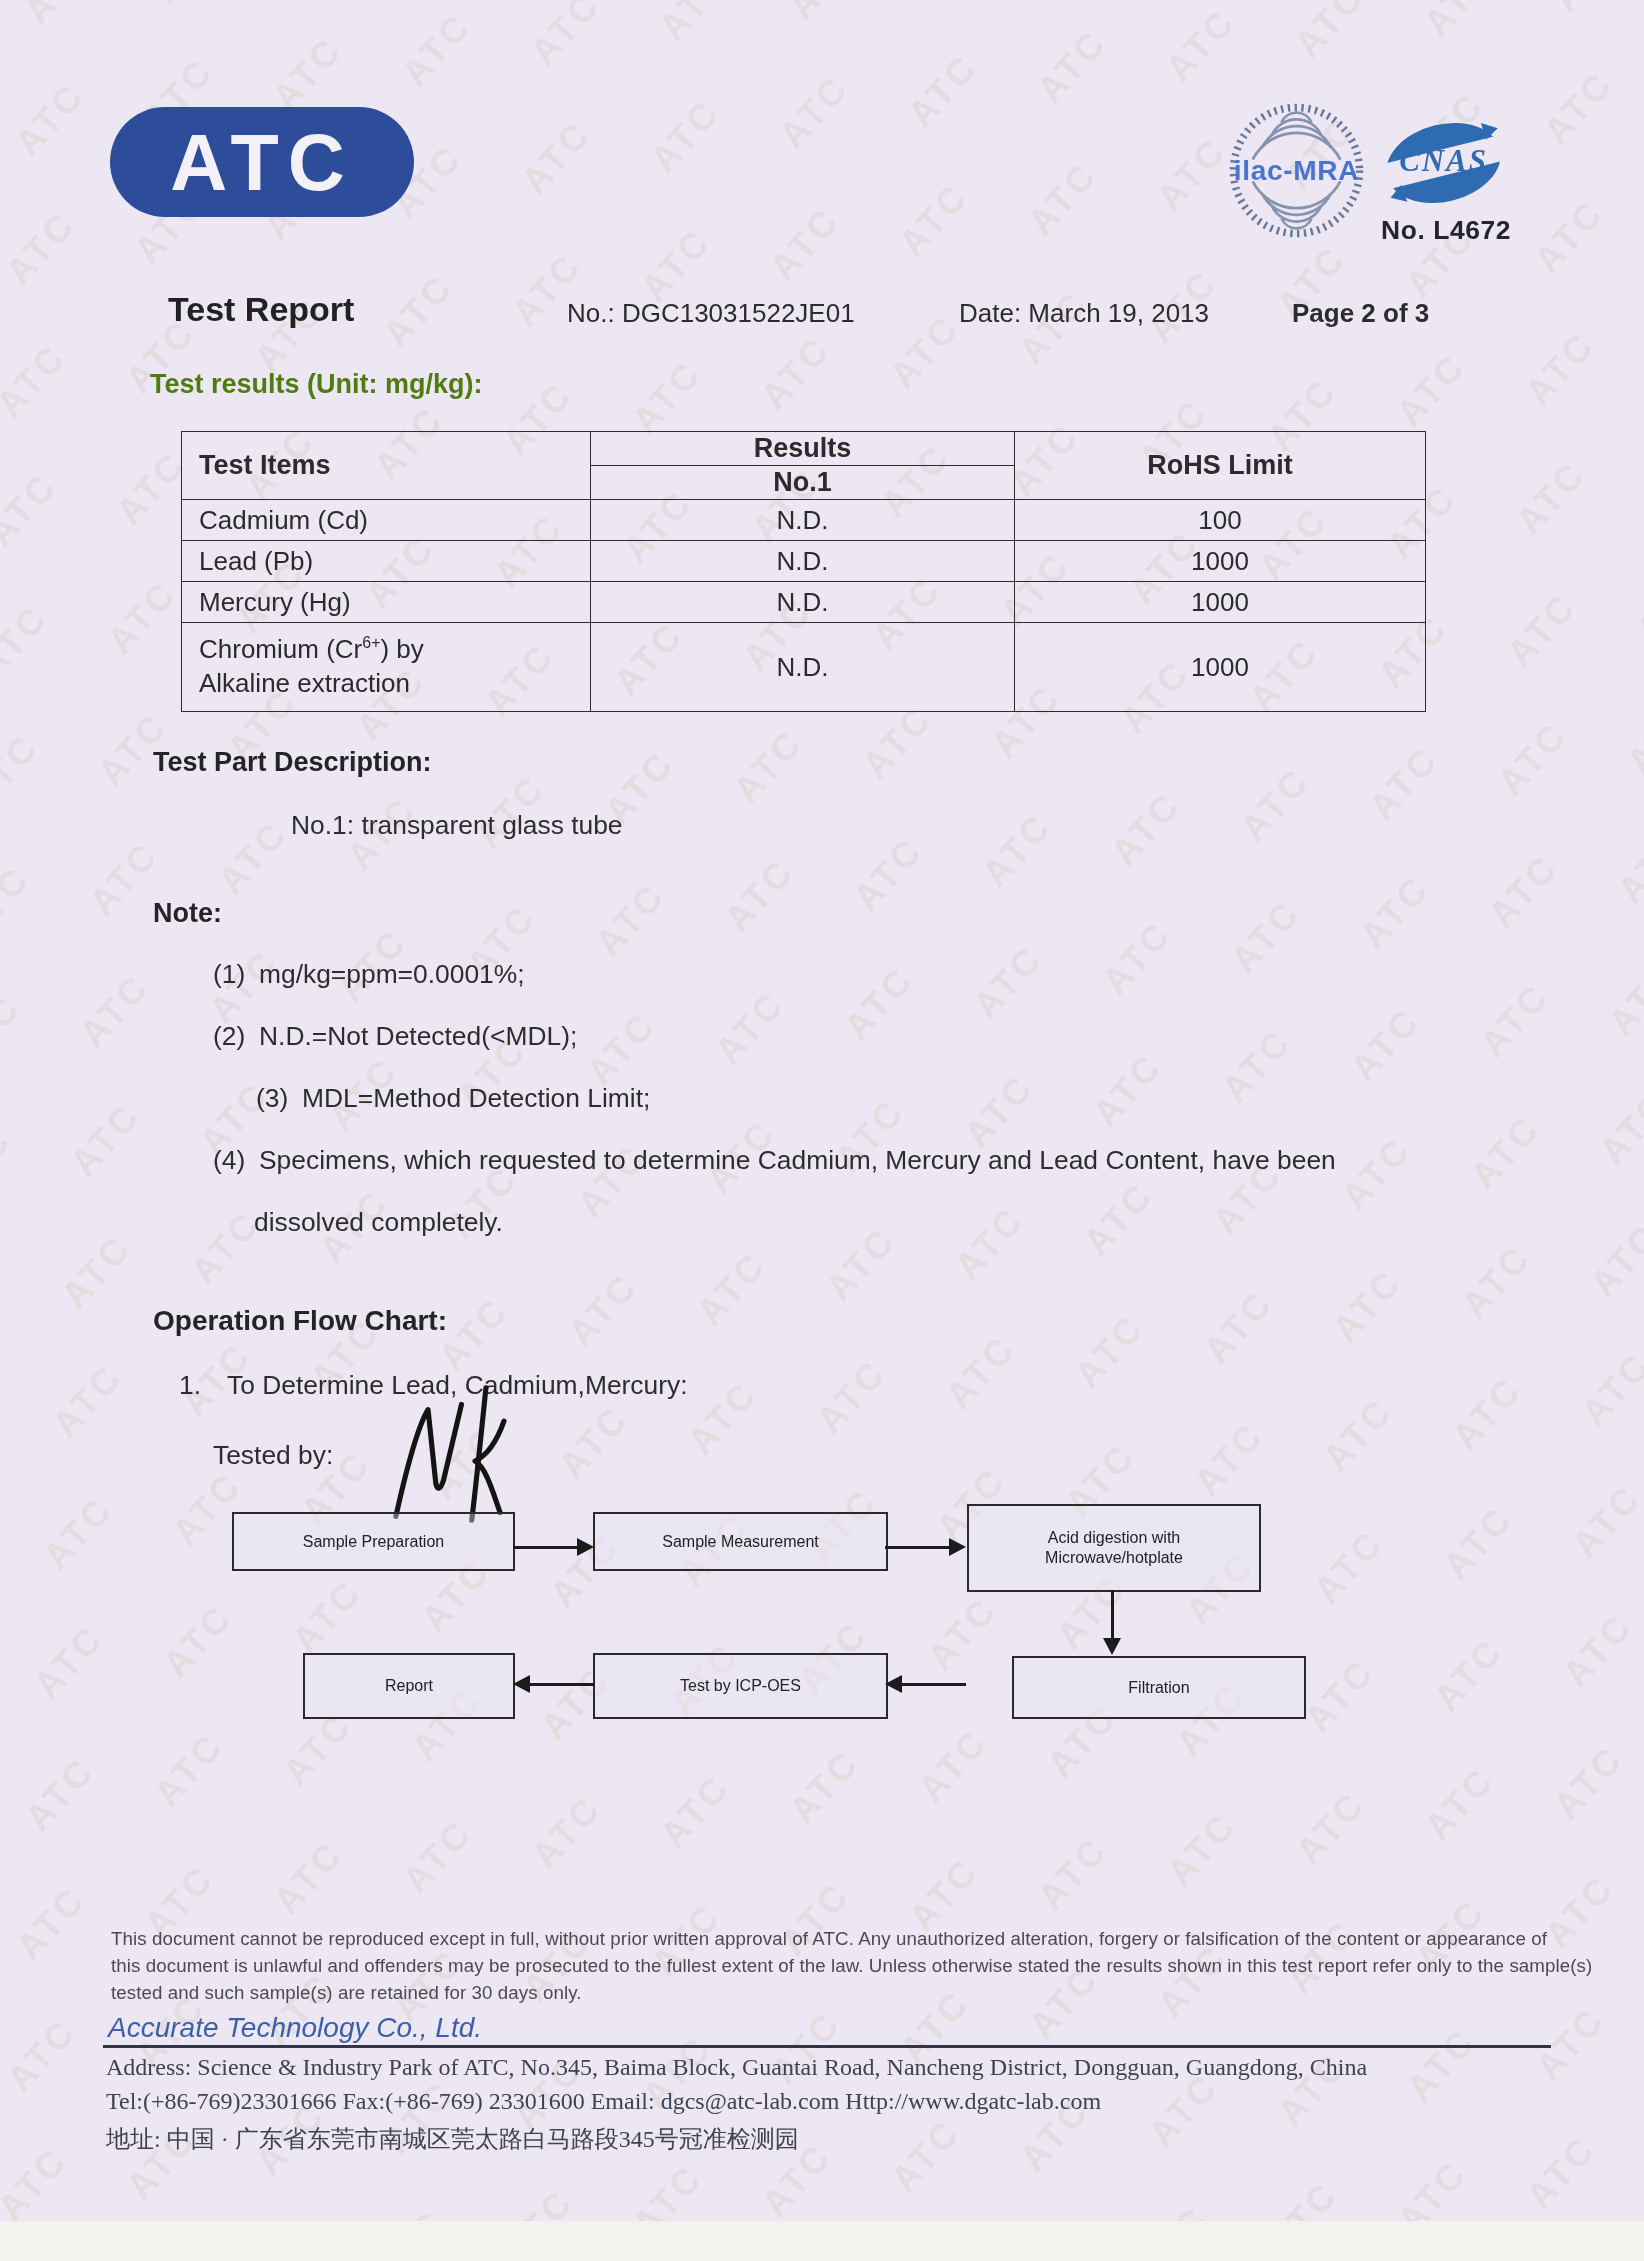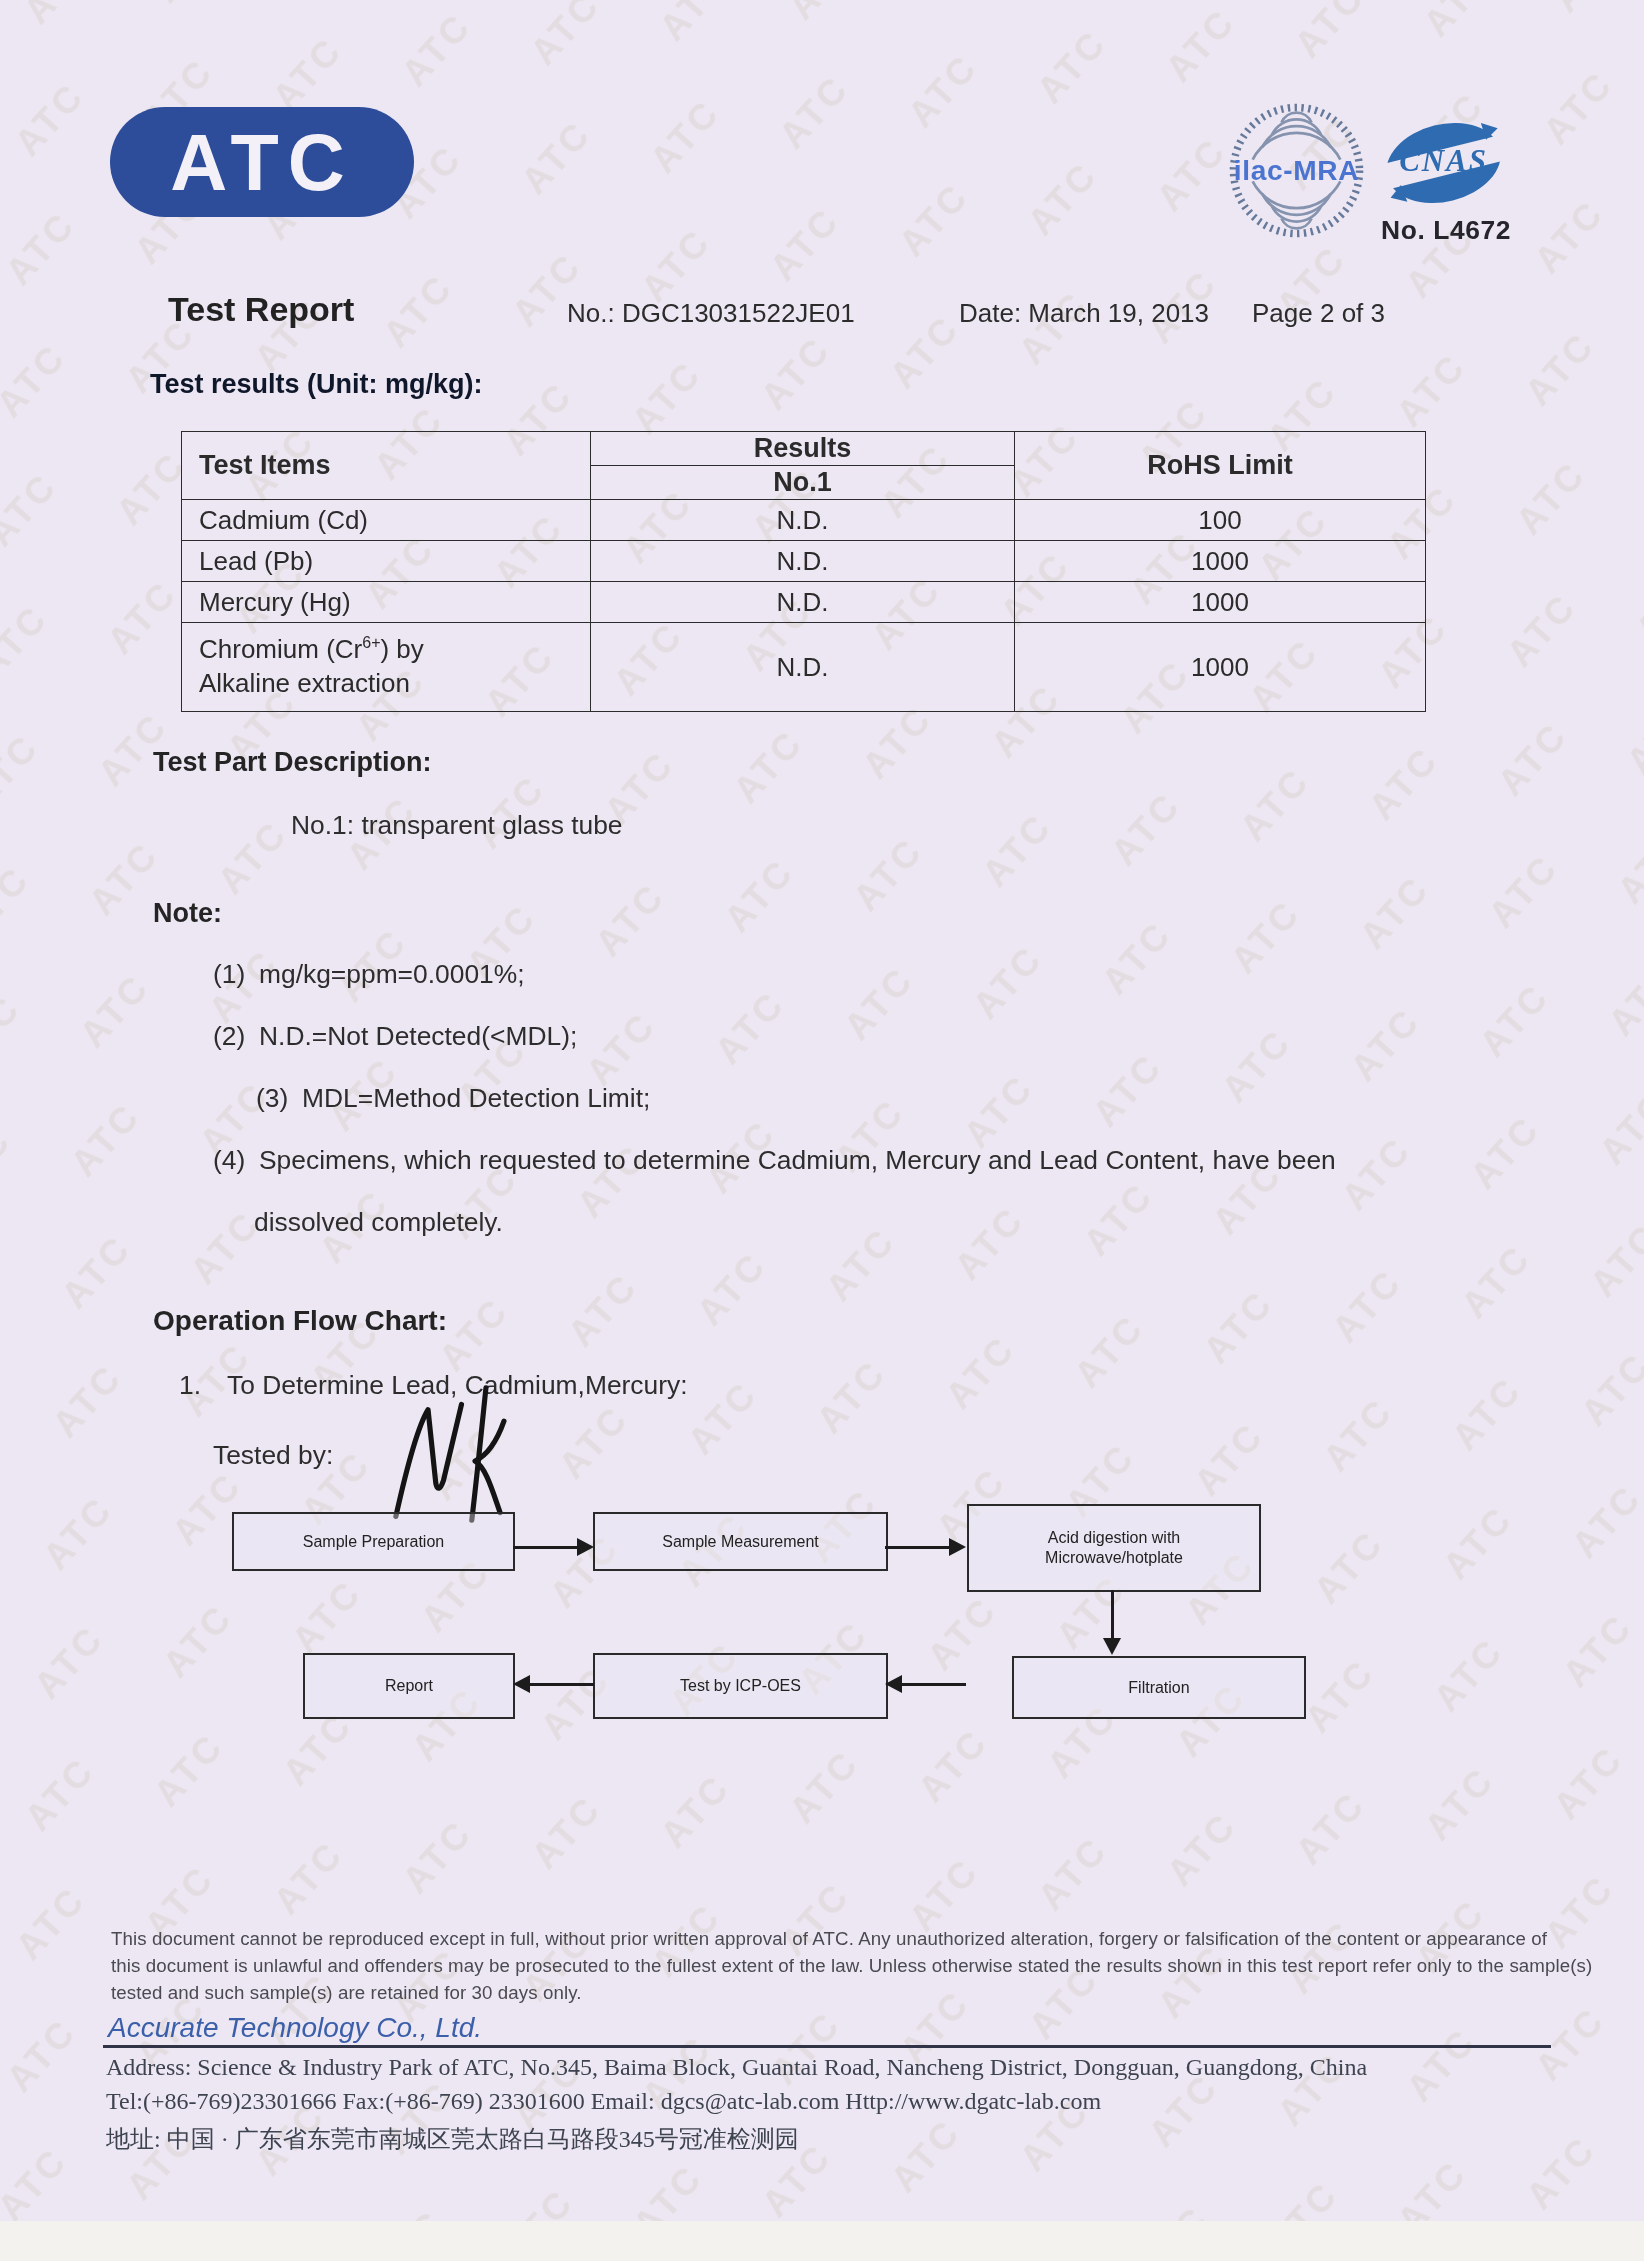--- a/index.html
+++ b/index.html
@@ -29,7 +29,7 @@
   .hmeta{font-size:26px; color:#2c2c2c; top:298px;}
   .report-no{left:567px;}
   .rdate{left:959px;}
-  .pageinfo{left:1252px;}
+  .pageinfo{left:1292px;font-weight:bold;}
   .results-heading{left:150px; top:369px; font-size:27px; font-weight:700; color:#0f172a;}
   
   #results-table{left:181px; top:431px;}

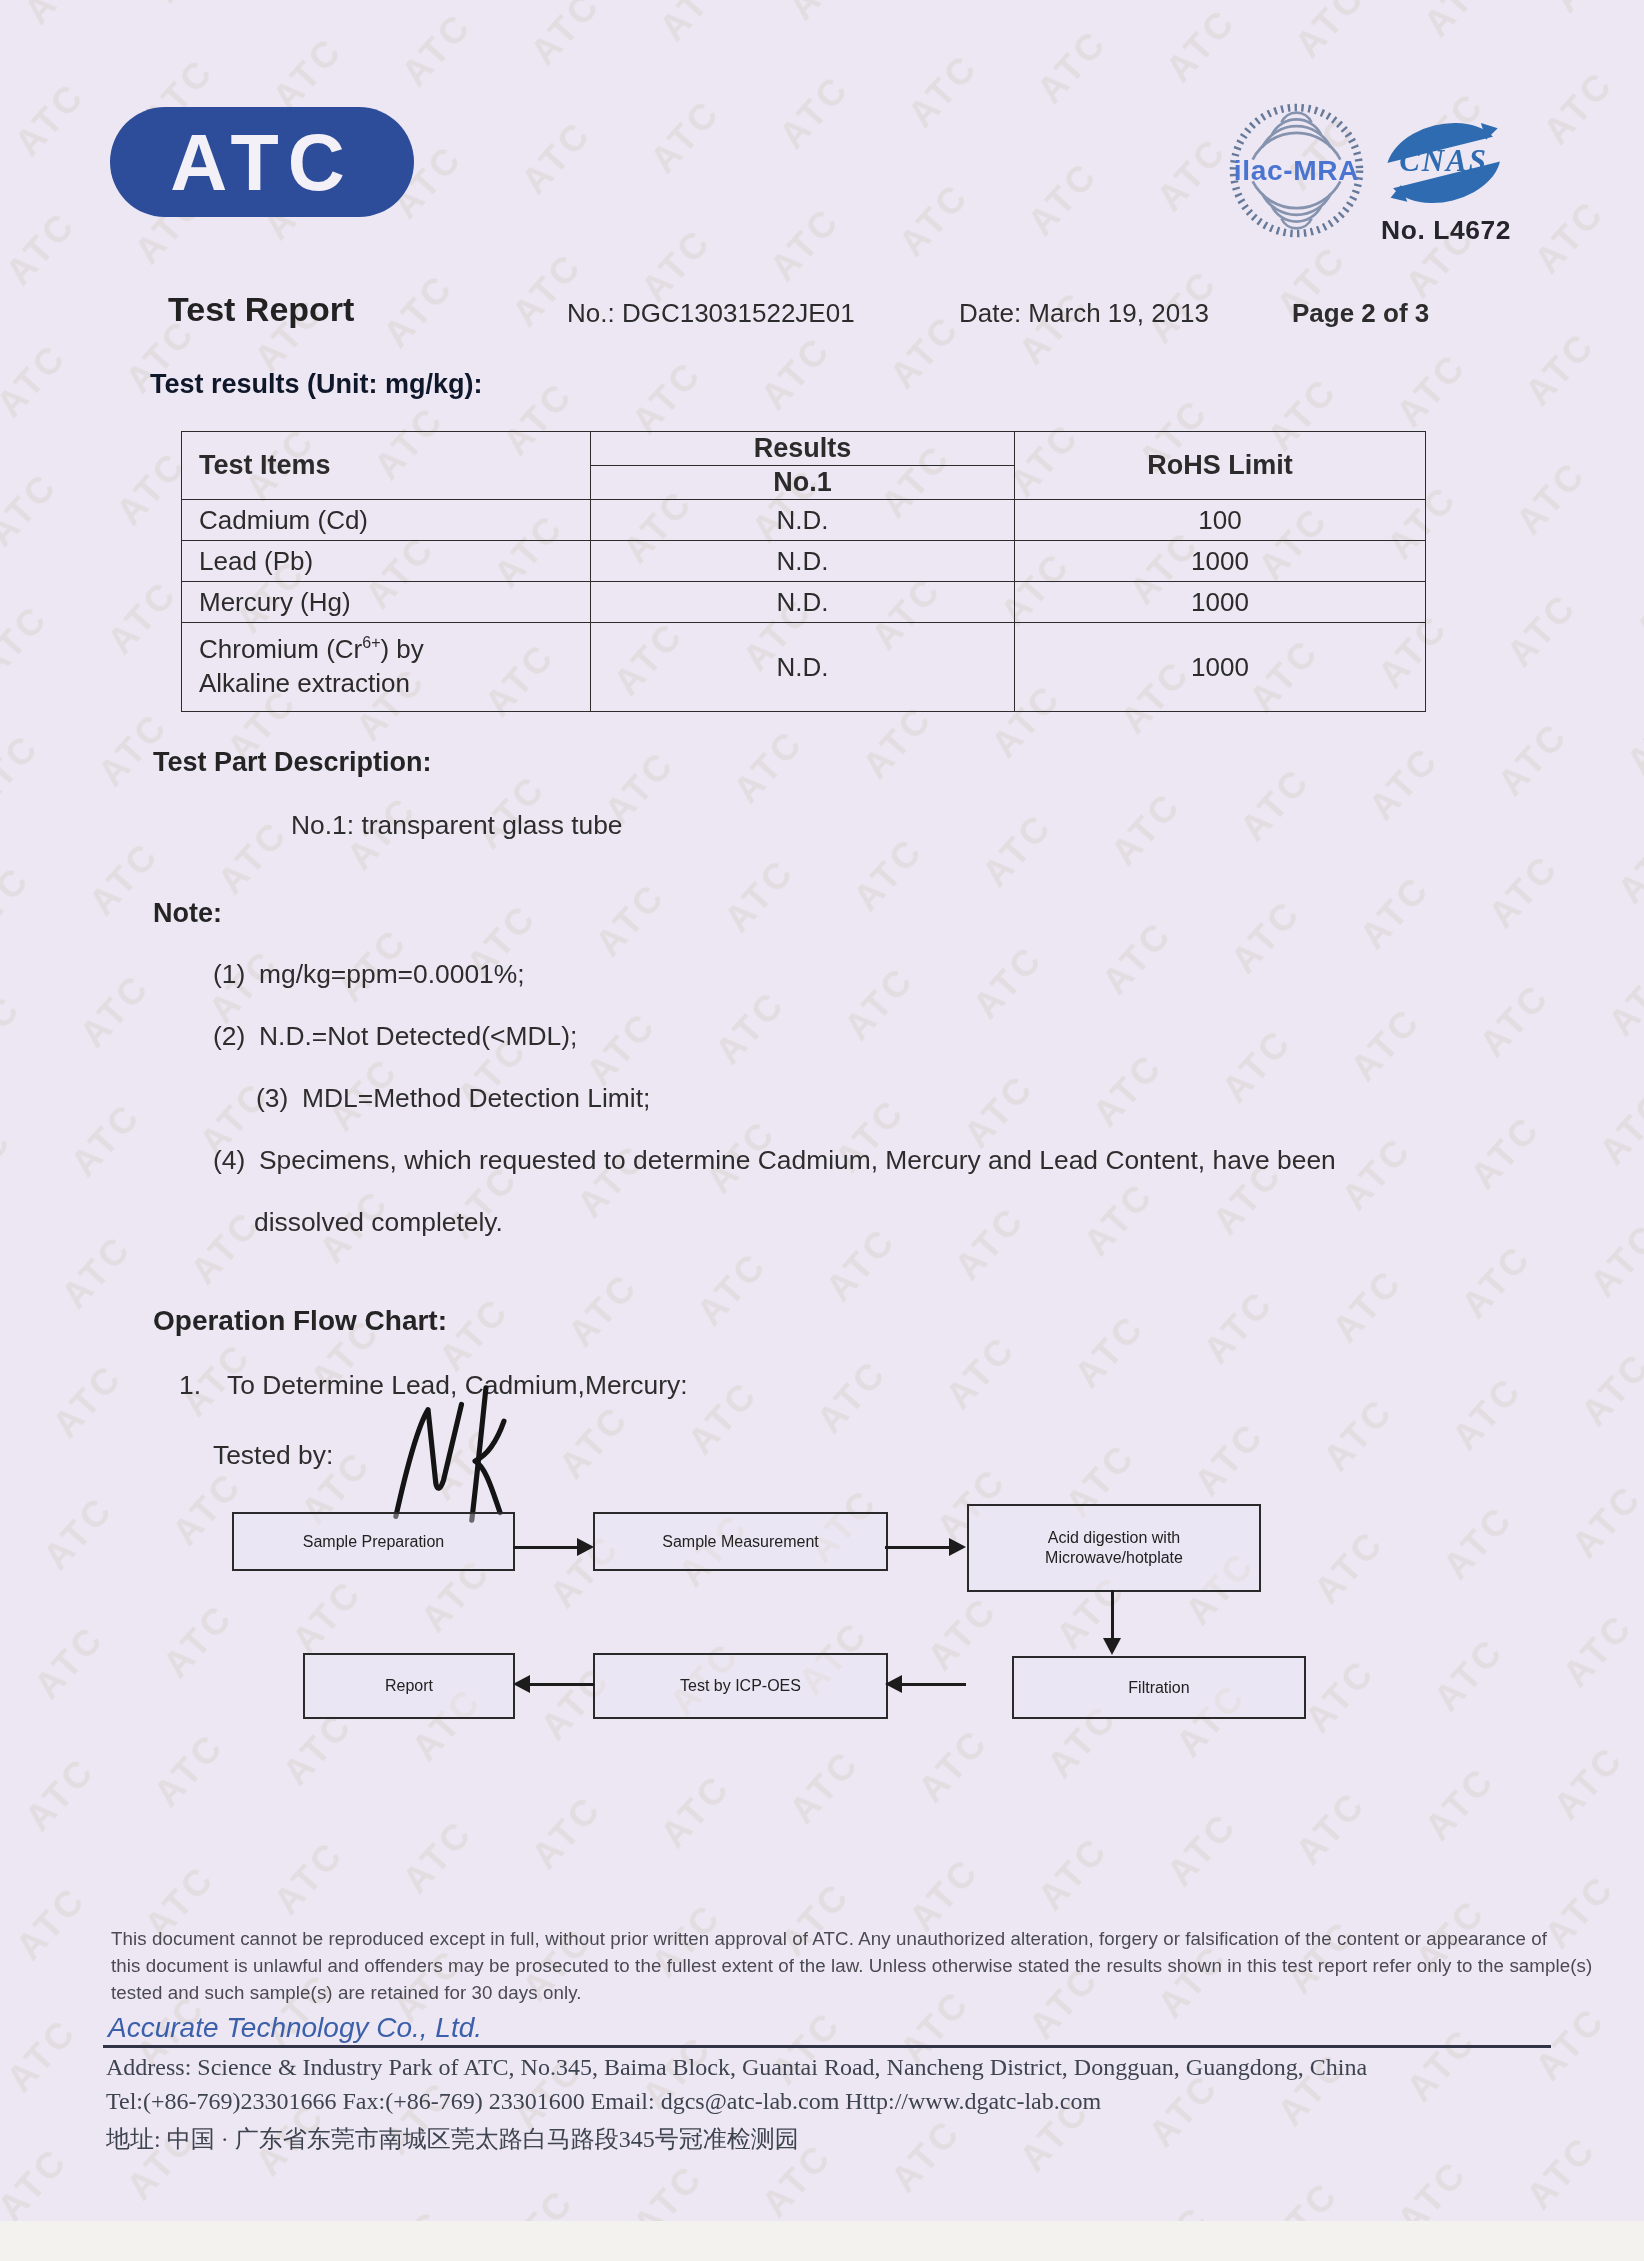--- a/index.html
+++ b/index.html
@@ -30,7 +30,7 @@
   .report-no{left:567px;}
   .rdate{left:959px;}
   .pageinfo{left:1292px;font-weight:bold;}
-  .results-heading{left:150px; top:369px; font-size:27px; font-weight:700; color:#0f172a;}
+  .results-heading{left:150px; top:369px; font-size:27px; font-weight:700; color:#4d7c0f;}
   
   #results-table{left:181px; top:431px;}
   table{border-collapse:collapse; table-layout:fixed; width:1244px; background:transparent;}

